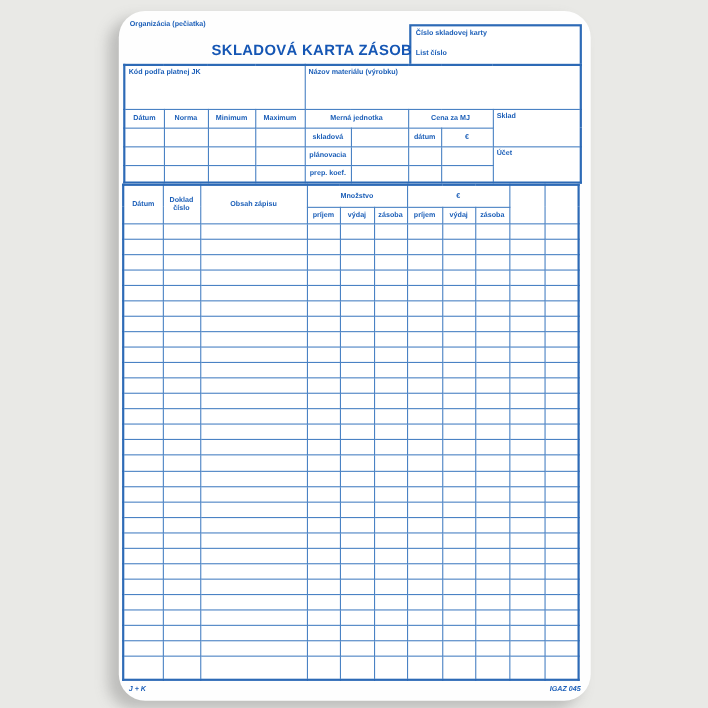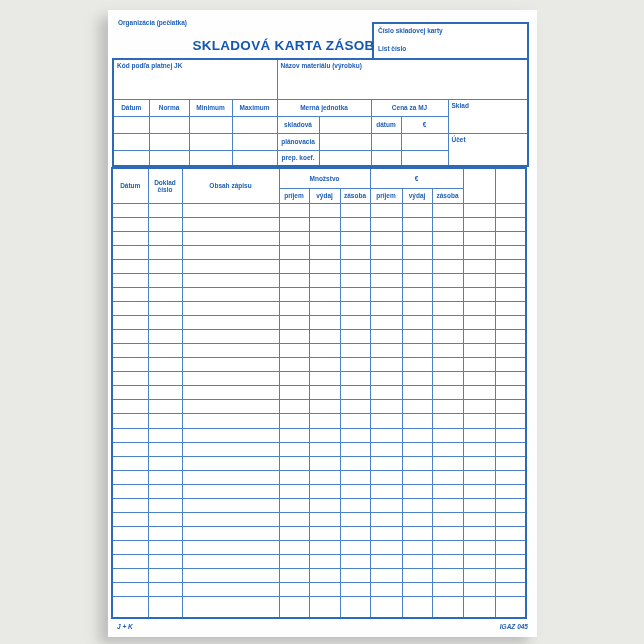--- a/index.html
+++ b/index.html
@@ -6,7 +6,7 @@
   body{width:644px;height:644px;overflow:hidden;font-family:"Liberation Sans",sans-serif;}
   .canvas{position:relative;width:644px;height:644px;background:#e9e9e6;}
   .paper{position:absolute;left:108px;top:10px;width:429px;height:627px;background:#fefefe;
-         box-shadow:-9px 7px 12px rgba(110,110,110,.35);}
+         box-shadow:-9px 7px 12px rgba(110,110,110,.35);border-radius:24px;}
   .org-label{position:absolute;left:10px;top:9px;font-size:6.5px;font-weight:700;color:#1c5fb8;}
   .card-box{position:absolute;left:264px;top:12px;width:153px;height:35px;border:2px solid #2d6ab6;
             background:#fff;}

